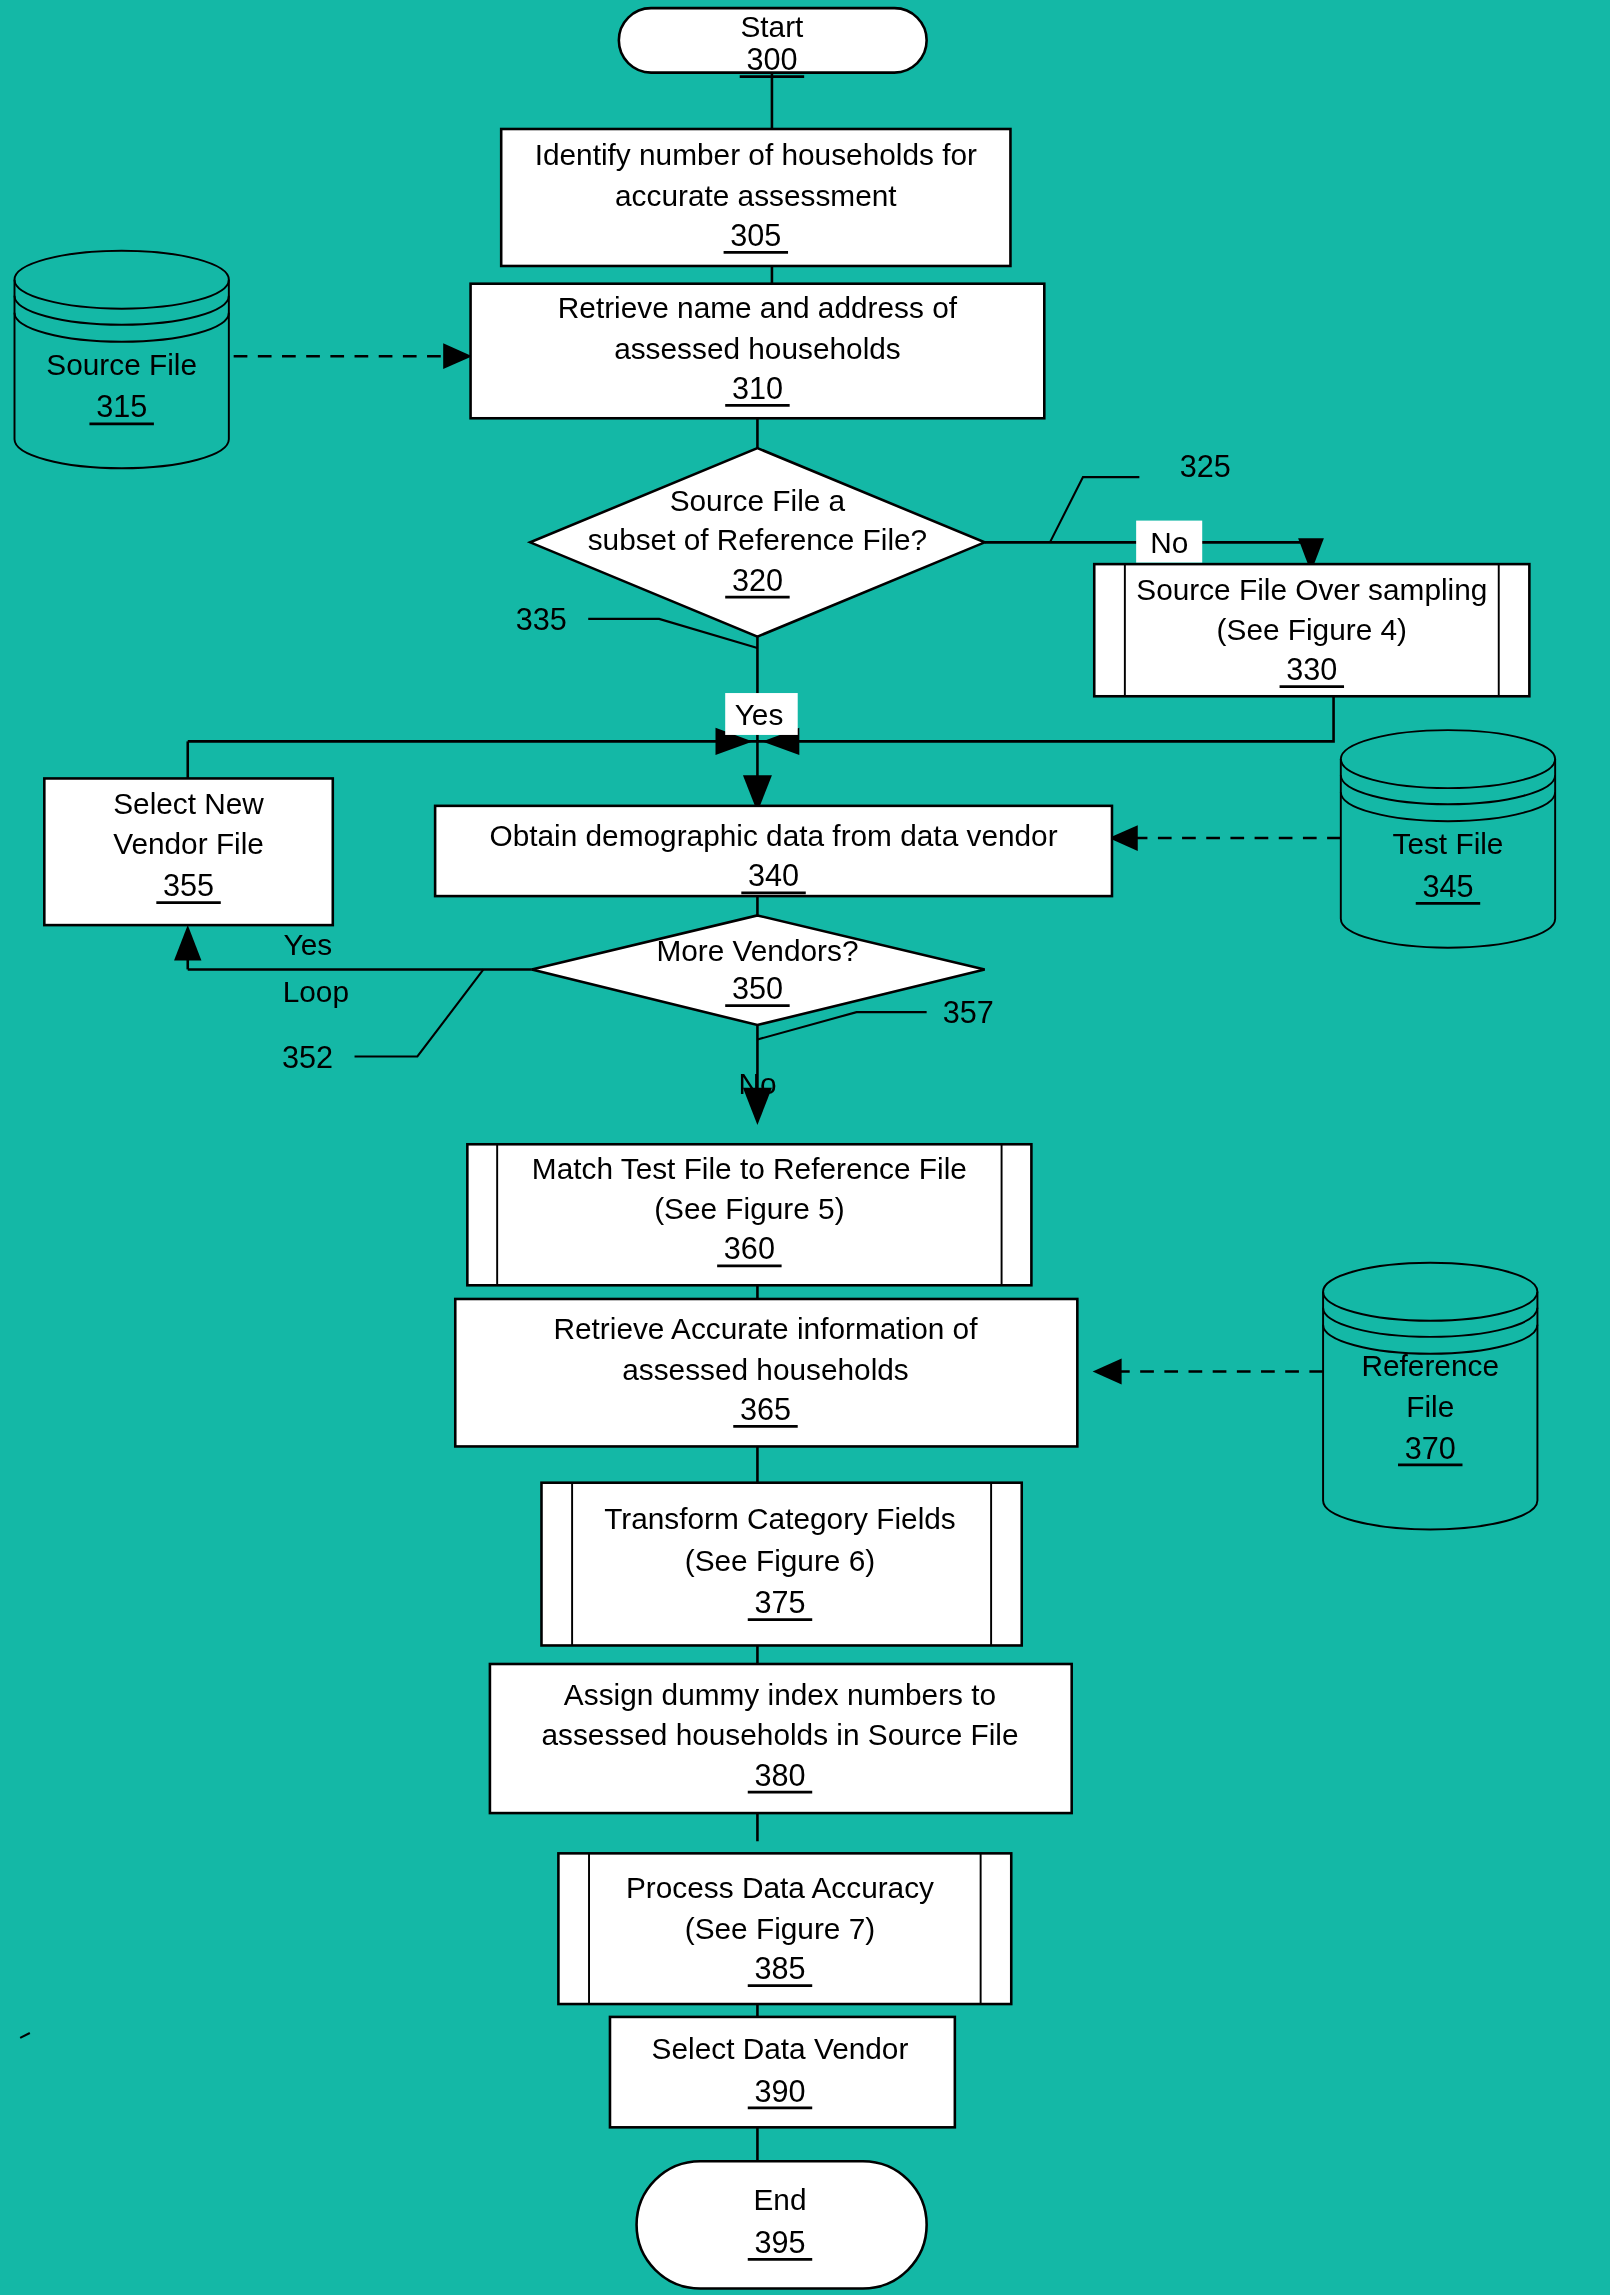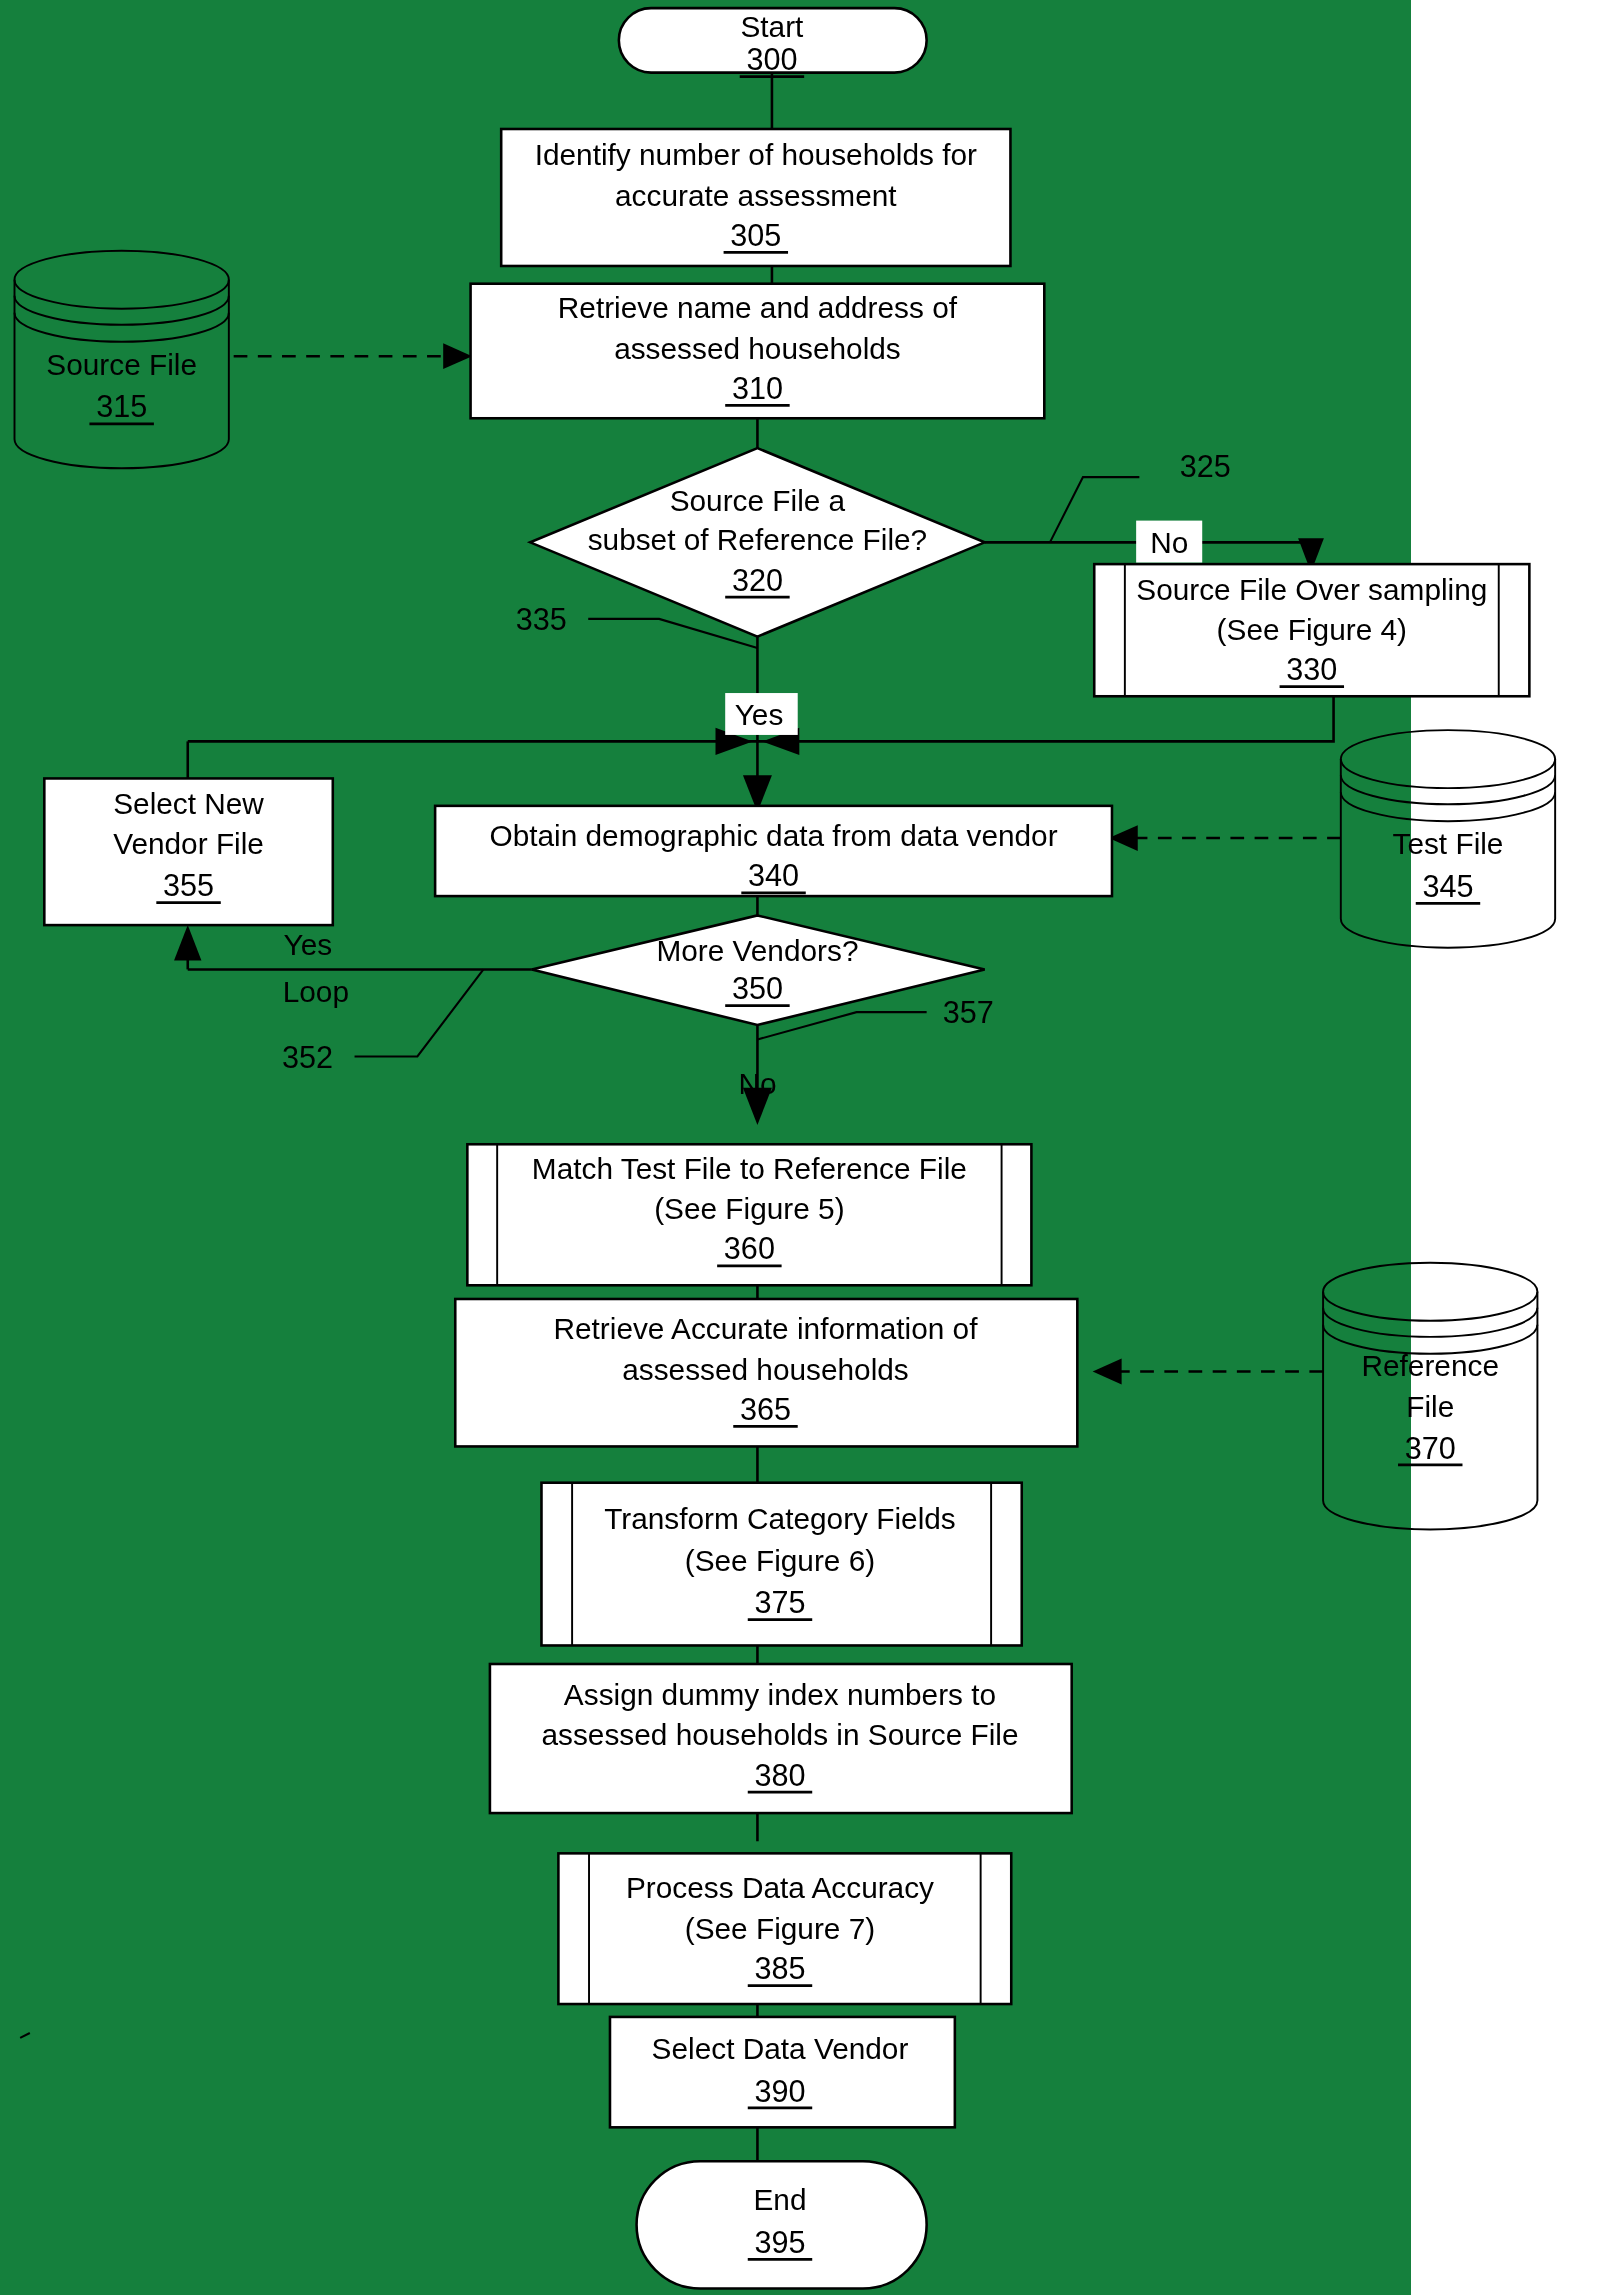--- a/index.html
+++ b/index.html
@@ -15,9 +15,9 @@
   }
   #figure-root {
     position: relative;
-    width: 1411px;
+    width: 1610px;
     height: 2295px;
-    background: #15803d;
+    background: #14b8a6;
   }
   svg.flow {
     display: block;

